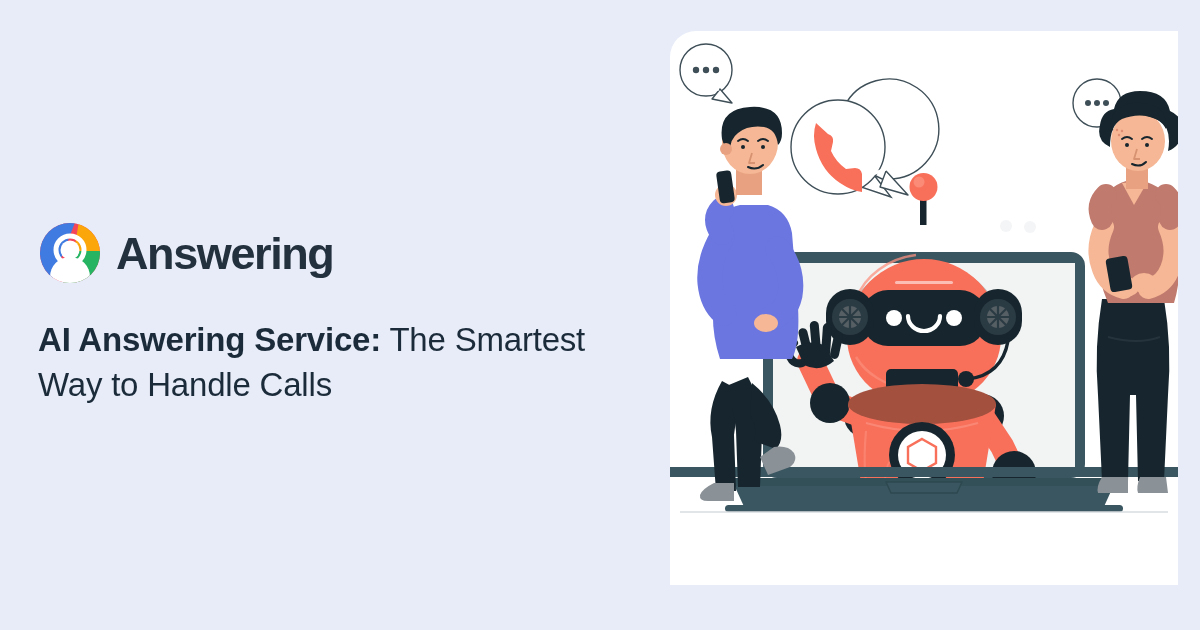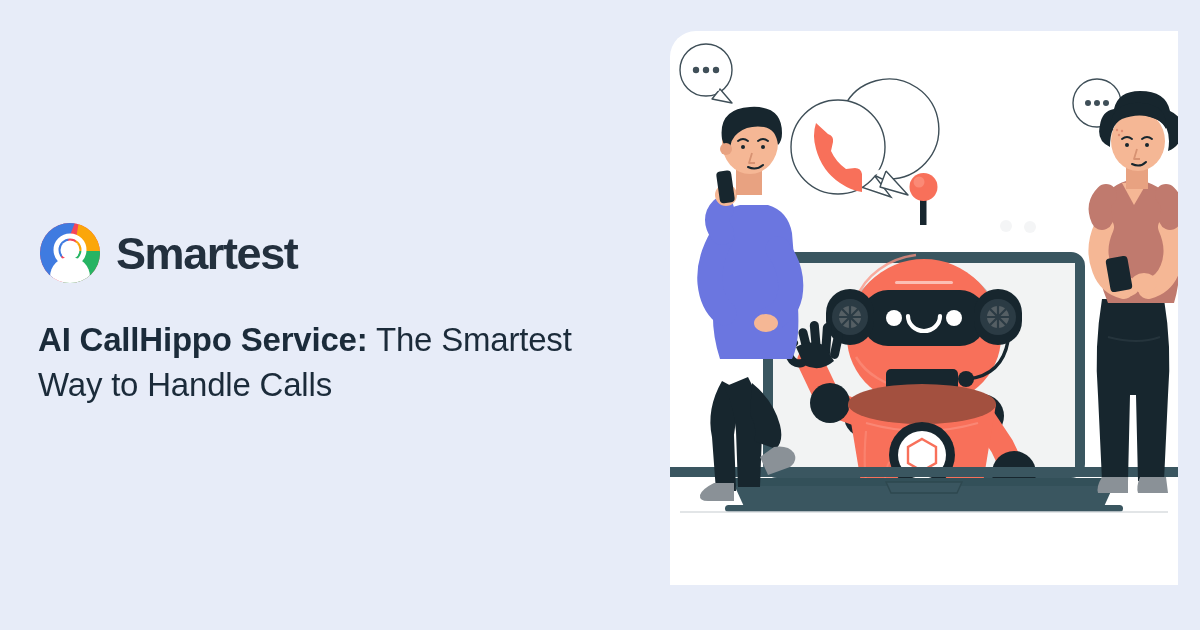--- a/index.html
+++ b/index.html
@@ -122,7 +122,7 @@
           </g>
         </svg>
       </span>
-      <span class="brand-name">Smartest</span>
+      <span class="brand-name">Answering</span>
     </div>
 
     <h1 class="headline"><span class="hl-bold">AI CallHippo Service:</span><span> The Smartest Way to Handle Calls</span></h1>

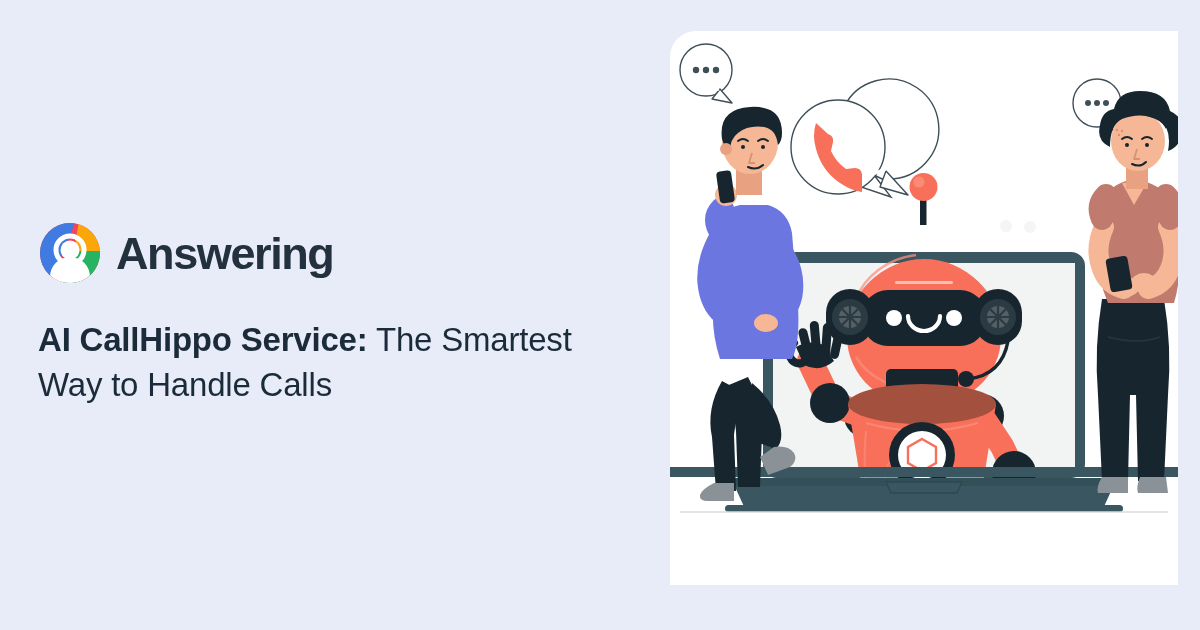--- a/index.html
+++ b/index.html
@@ -125,7 +125,7 @@
       <span class="brand-name">Answering</span>
     </div>
 
-    <h1 class="headline"><span class="hl-bold">AI CallHippo Service:</span><span> The Smartest Way to Handle Calls</span></h1>
+    <h1 class="headline"><span class="hl-bold">AI Answering Service:</span><span> The Smartest Way to Handle Calls</span></h1>
 
   </div>
 

